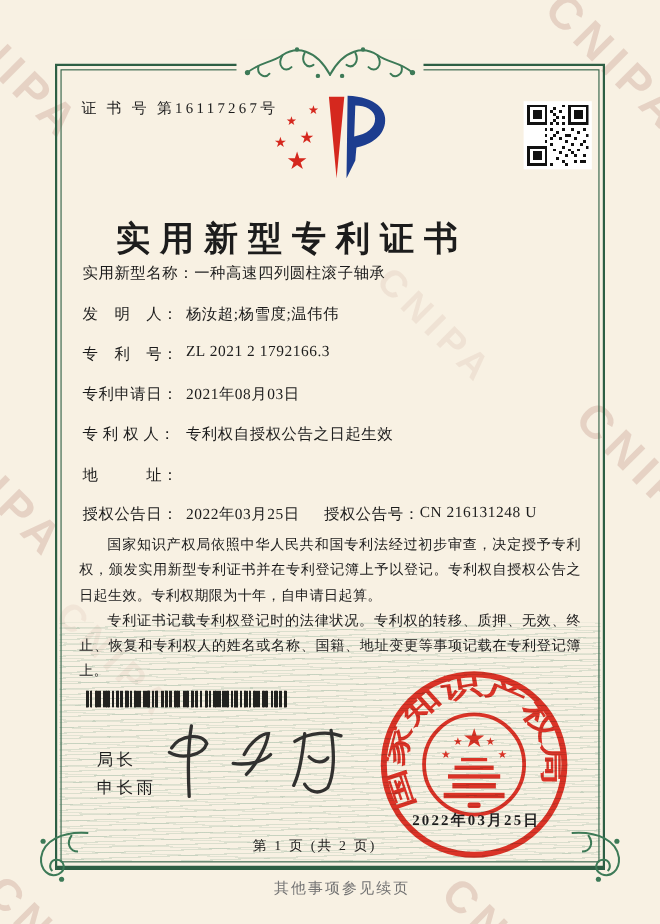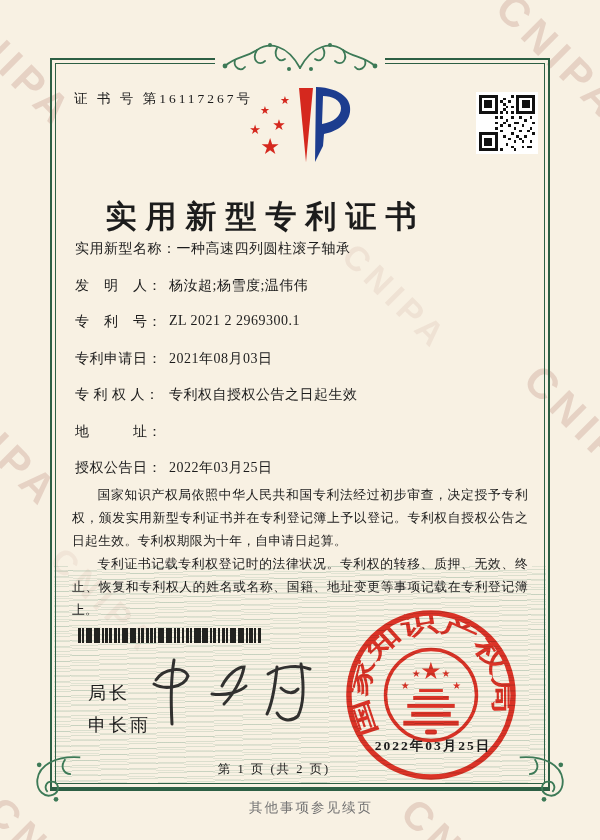--- a/index.html
+++ b/index.html
@@ -169,7 +169,7 @@
   </div>
   <div class="frow">
     <span class="flabel">专　利　号：</span>
-    <span class="fvalue">ZL 2021 2 2969300.1</span>
+    <span class="fvalue">ZL 2021 2 1792166.3</span>
   </div>
   <div class="frow">
     <span class="flabel">专利申请日：</span>

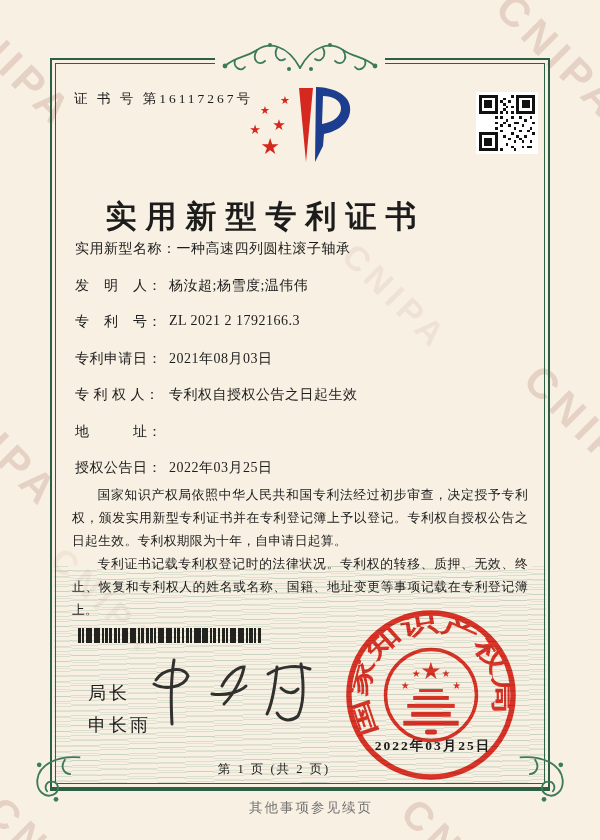--- a/index.html
+++ b/index.html
@@ -185,6 +185,10 @@
   <div class="frow">
     <span class="flabel">授权公告日：</span>
     <span class="fvalue">2022年03月25日</span>
+    <span class="grantpair">
+      <span class="flabel" style="min-width:0;">授权公告号：</span>
+      <span class="fvalue">CN 216131248 U</span>
+    </span>
   </div>
 </div>
 

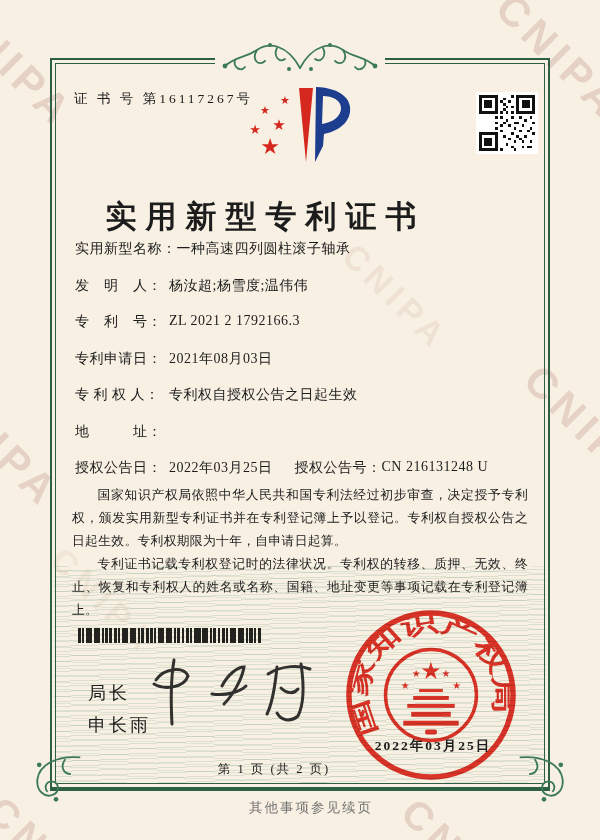--- a/index.html
+++ b/index.html
@@ -56,7 +56,7 @@
       repeating-linear-gradient(90deg,#22221f 0 3px,transparent 3px 9px),
       repeating-linear-gradient(90deg,transparent 0 5px,#22221f 5px 6px,transparent 6px 13px);
   }
-  .signer{left:88px;top:678px;z-index:2;font-size:18px;letter-spacing:3px;line-height:1.75;}
+  .signer{left:88px;top:678px;z-index:2;font-size:15px;letter-spacing:3px;line-height:1.75;}
   .signature{left:138px;top:650px;width:195px;height:84px;z-index:2;}
   .seal{left:342px;top:606px;width:178px;height:178px;z-index:3;mix-blend-mode:multiply;}
   .sealdate{

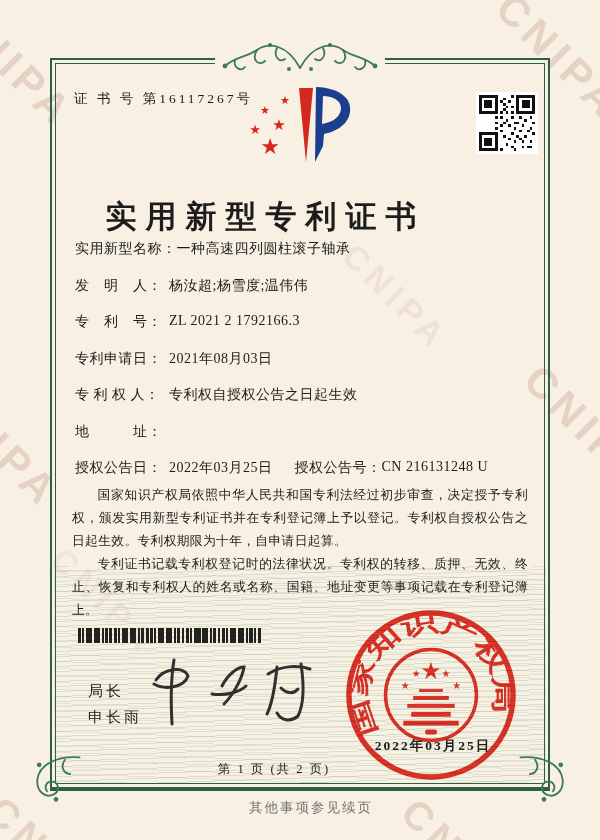--- a/index.html
+++ b/index.html
@@ -63,7 +63,7 @@
     left:352px;top:737px;width:162px;text-align:center;z-index:4;
     font-size:13.5px;letter-spacing:2px;color:#1d1d1d;font-weight:bold;
   }
-  .pagenum{left:50px;top:761px;width:448px;text-align:center;font-size:12.5px;letter-spacing:2px;z-index:2;}
+  .pagenum{left:50px;top:761px;width:448px;text-align:center;font-size:12.5px;letter-spacing:2px;z-index:2;padding-left:12px;}
   .contnote{left:11px;top:799px;width:600px;text-align:center;font-size:13.5px;letter-spacing:2px;z-index:2;color:#737373;}
   .ornament-top{left:215px;top:36px;width:170px;height:44px;z-index:2;background:#f8f1e3;}
   .corner{width:56px;height:56px;z-index:2;}

